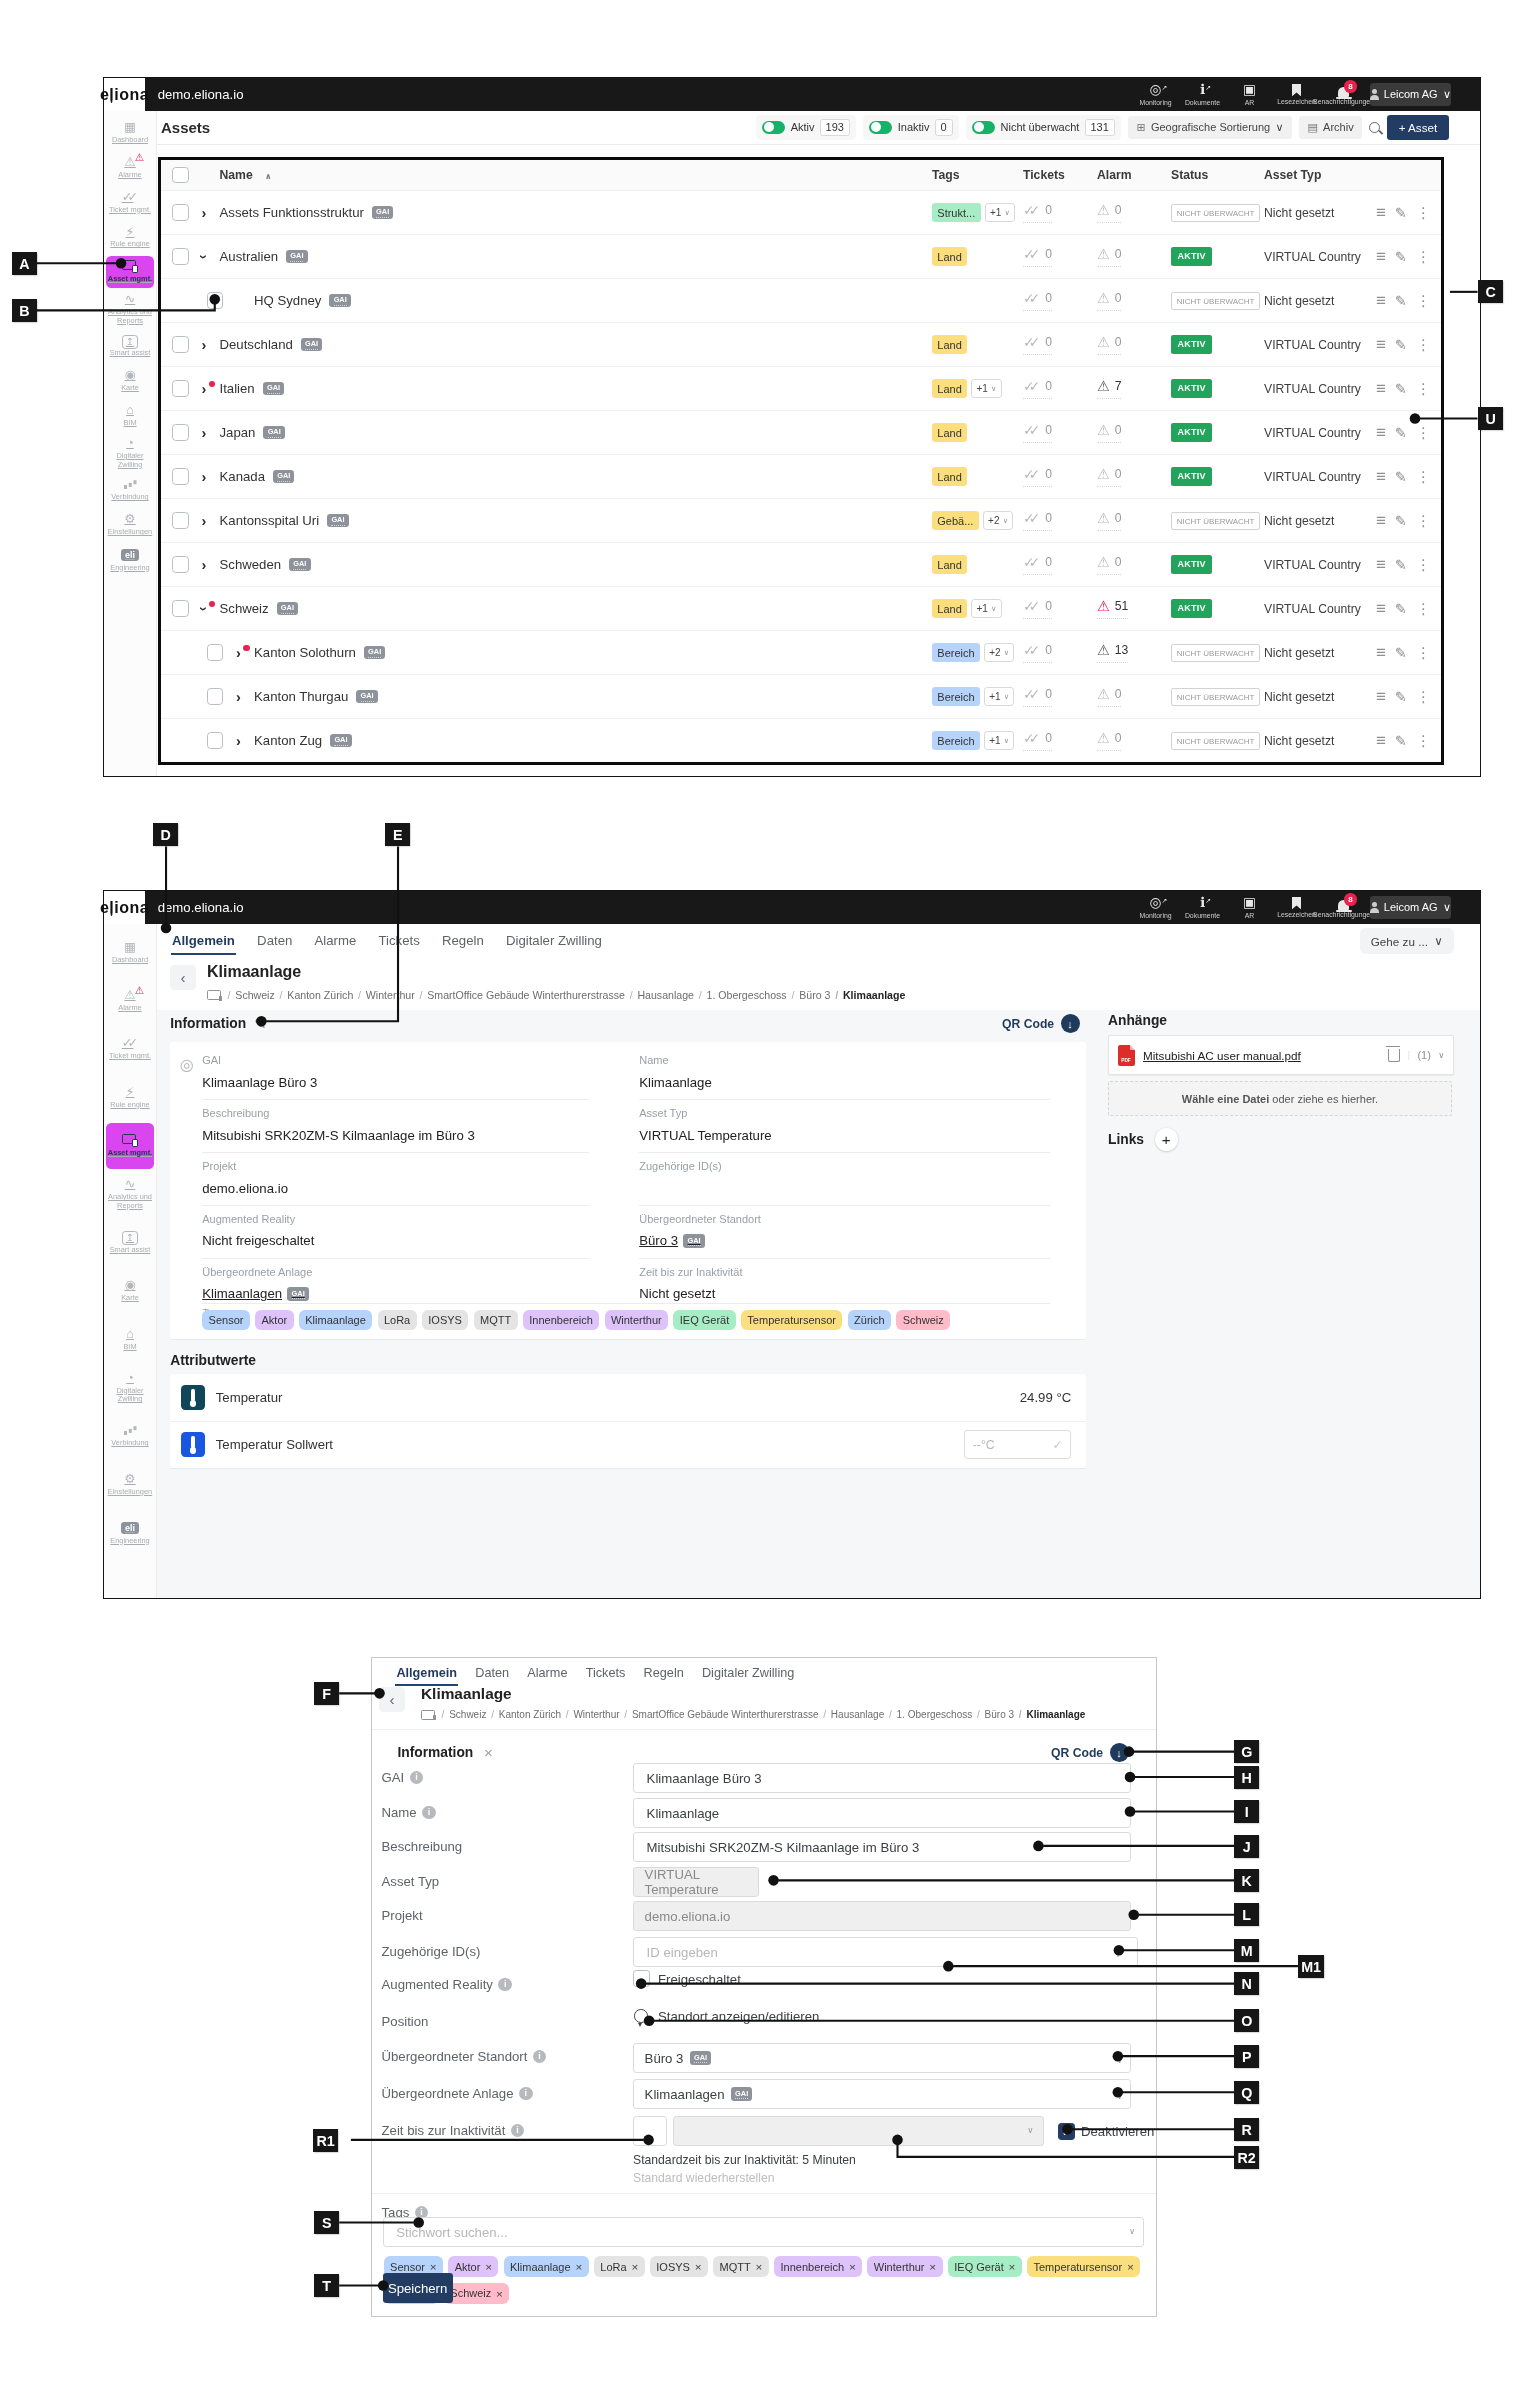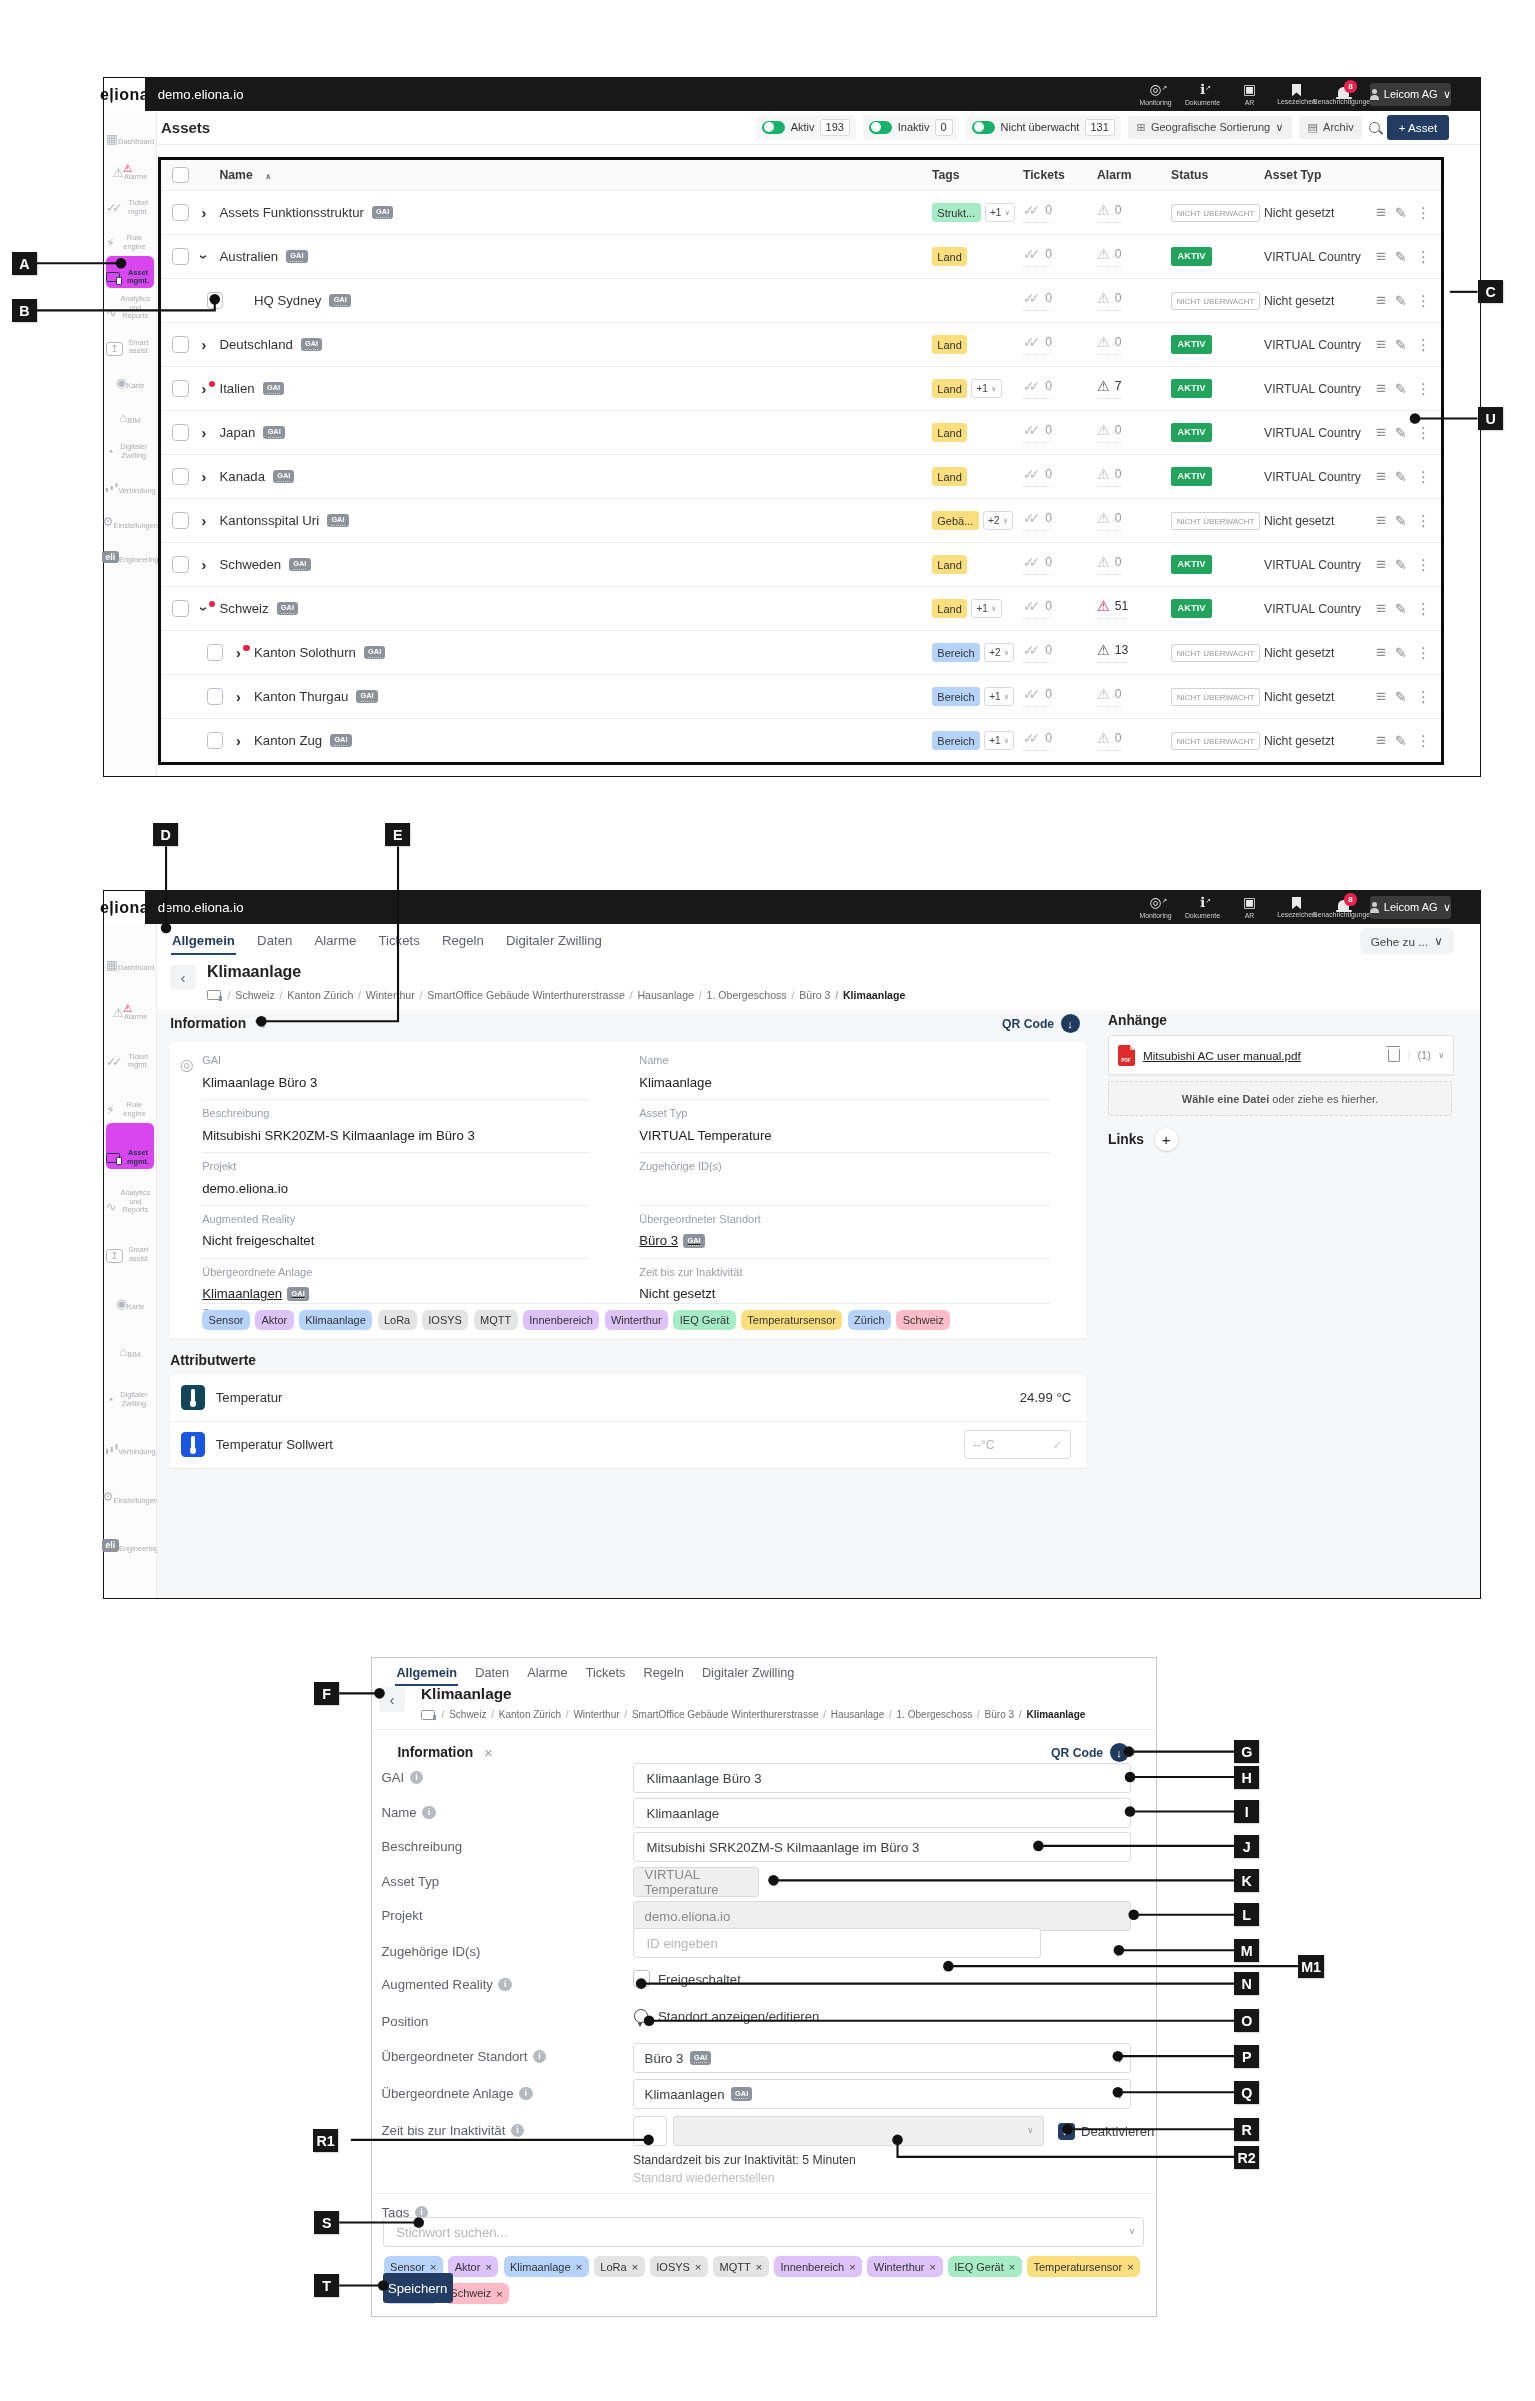--- a/index.html
+++ b/index.html
@@ -31,8 +31,8 @@
   
   .sidebar{position:absolute;left:0;top:33px;bottom:0;width:53px;background:#fcfcfc;border-right:0.5px solid #ececec;
            display:flex;flex-direction:column;align-items:stretch;padding:4.2px 0;box-sizing:border-box;}
-  .sb-item{display:flex;flex-direction:row;align-items:flex-end;justify-content:center;color:#a9adb2;
-           margin:1.1px 2.1px;border-radius:5.3px;padding:2.6px 0;}
+  .sb-item{display:flex;flex-direction:column;align-items:center;justify-content:center;color:#a9adb2;
+           margin:1.1px 2.1px;border-radius:5.3px;padding:2.6px 0;text-decoration:underline;}
   .sb-sm .sb-item{min-height:27.5px;} .sb-lg .sb-item{min-height:41px;}
   .sb-ic{position:relative;font-style:normal;font-size:12.7px;line-height:13.8px;color:#b3b7bc;}
   .sb-lbl{font-size:7.4px;margin-top:1.1px;text-align:center;line-height:8.5px;max-width:49px;}

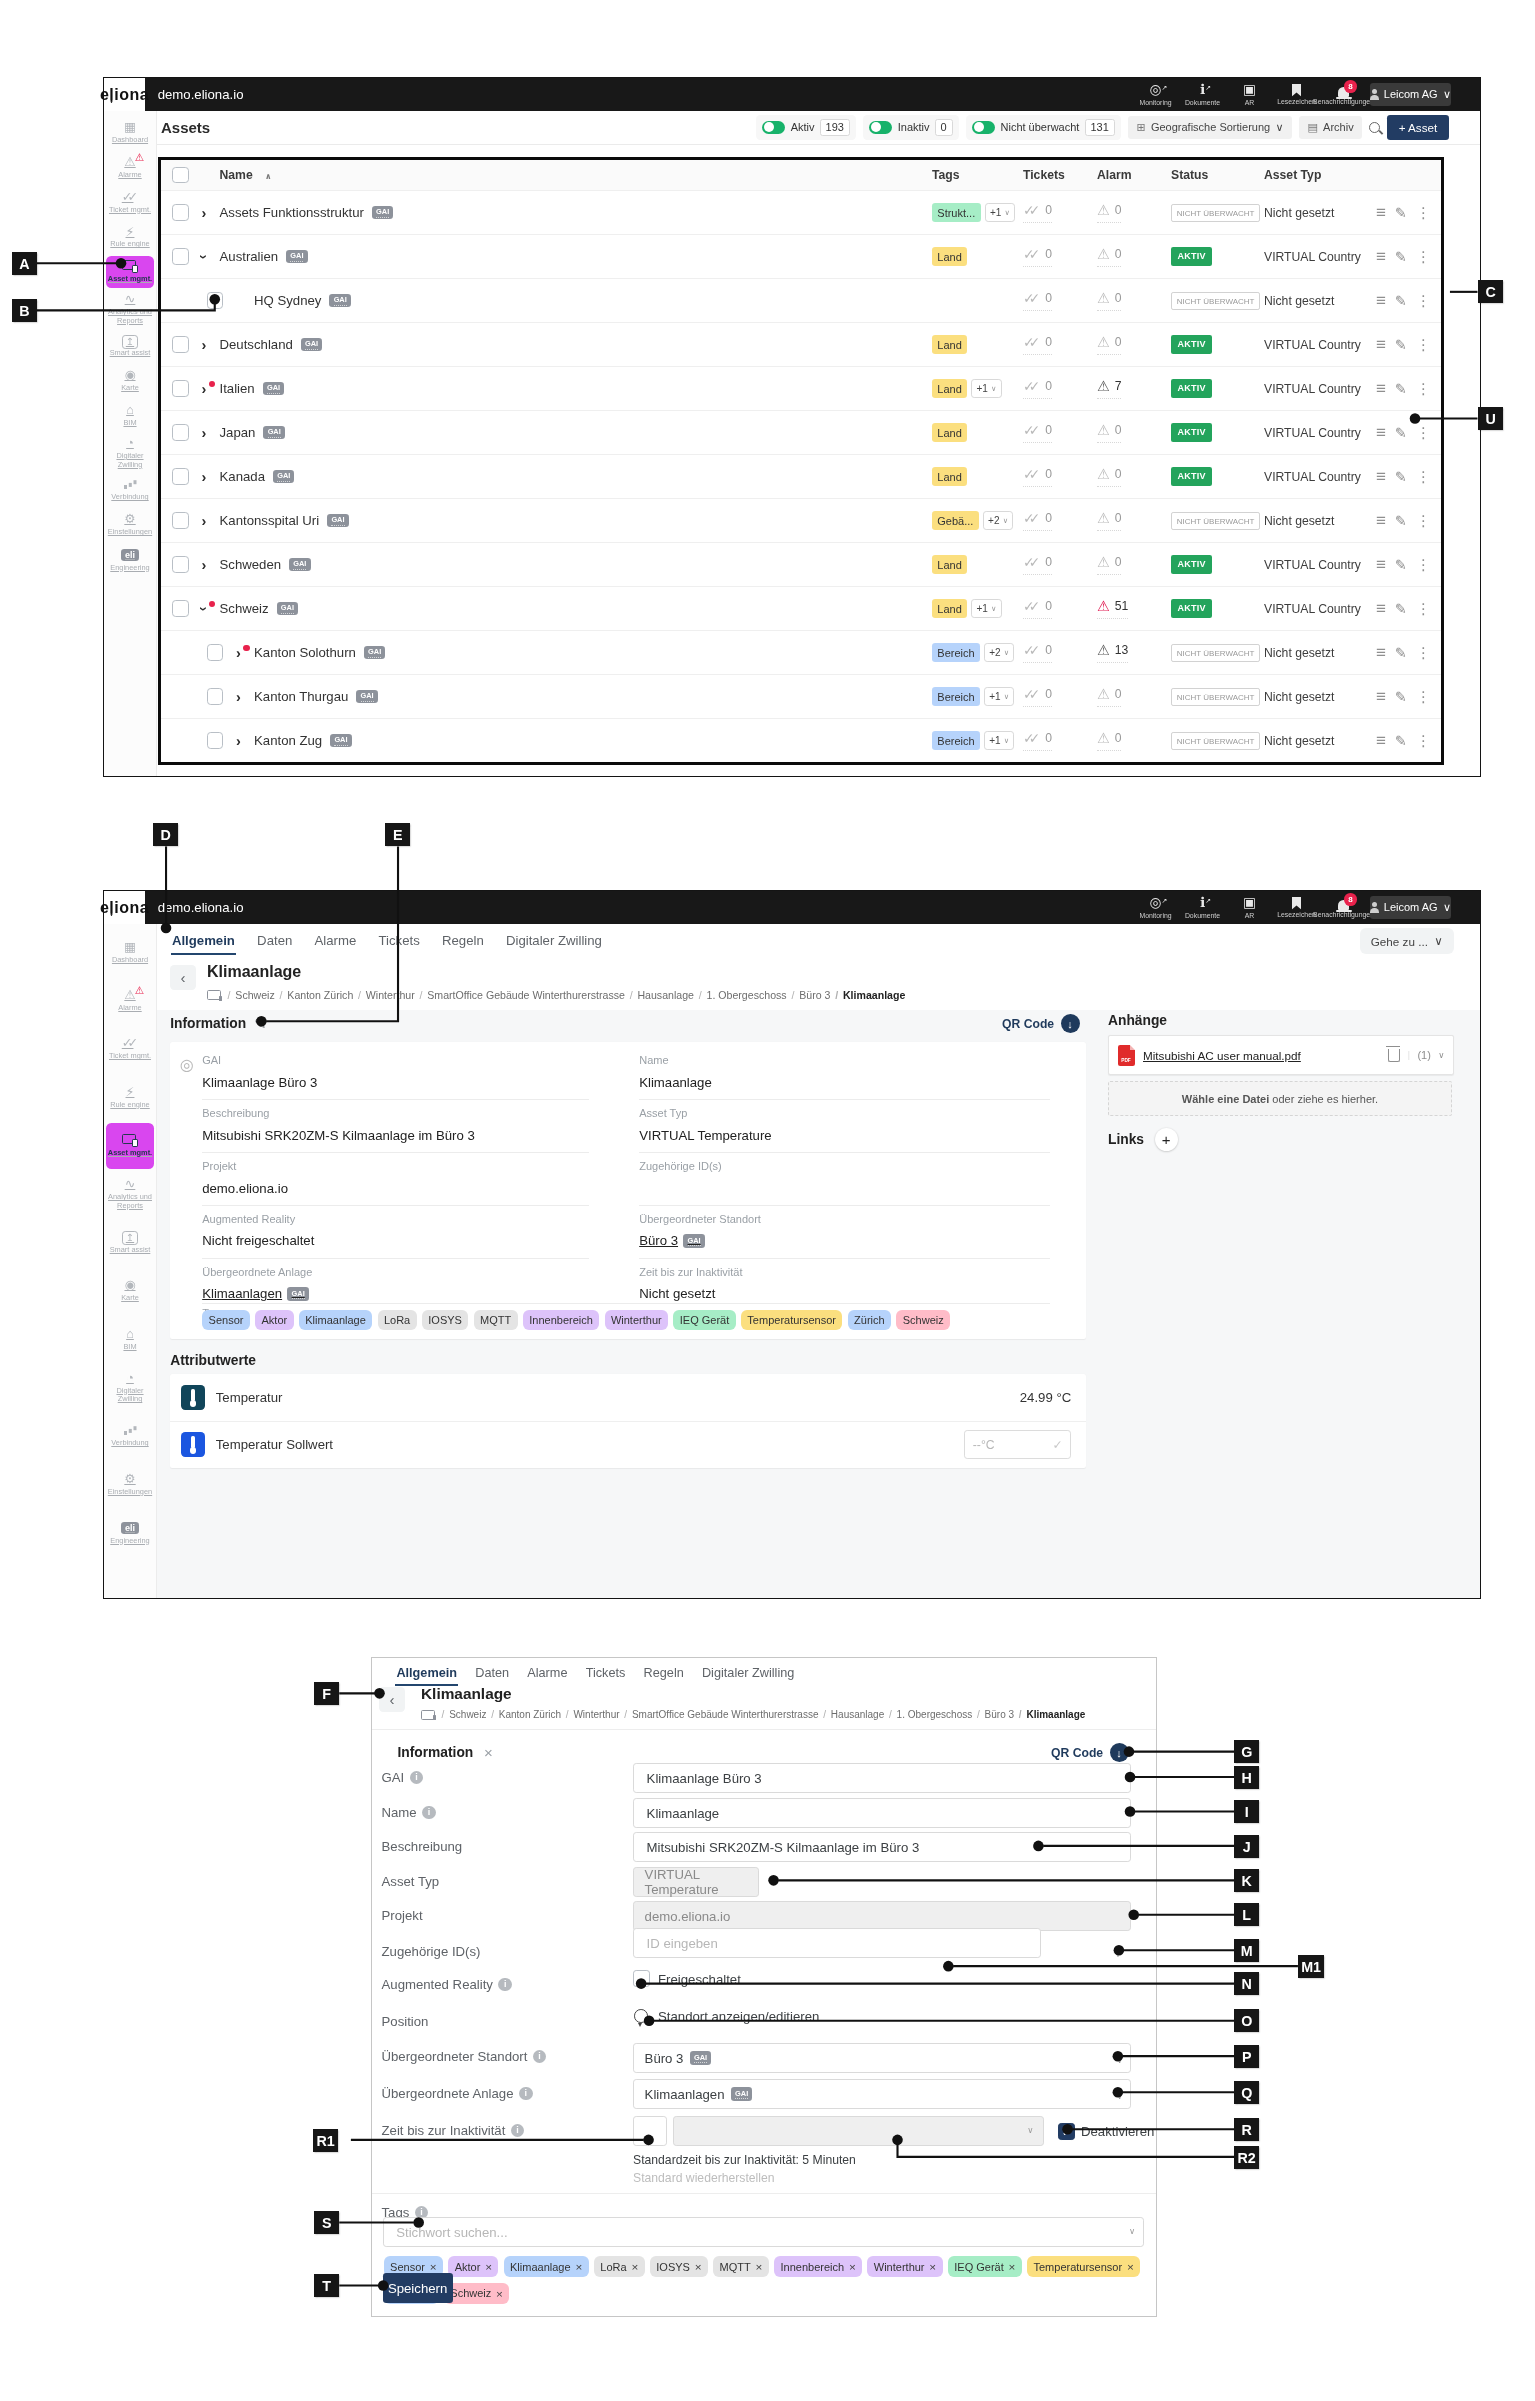--- a/index.html
+++ b/index.html
@@ -1097,7 +1097,7 @@
     <div class="fm-label" style="top:286px;">
         <span>Zugehörige ID(s)</span>
       </div>
-    <div class="input" style="left:261px;top:270px;width:408px;">
+    <div class="input" style="left:261px;top:279px;width:505px;">
         <input placeholder="ID eingeben" style="">
       </div>
     <span style="position:absolute;left:741px;top:285px;font-size:17px;color:#b0b0b0;">+</span>

